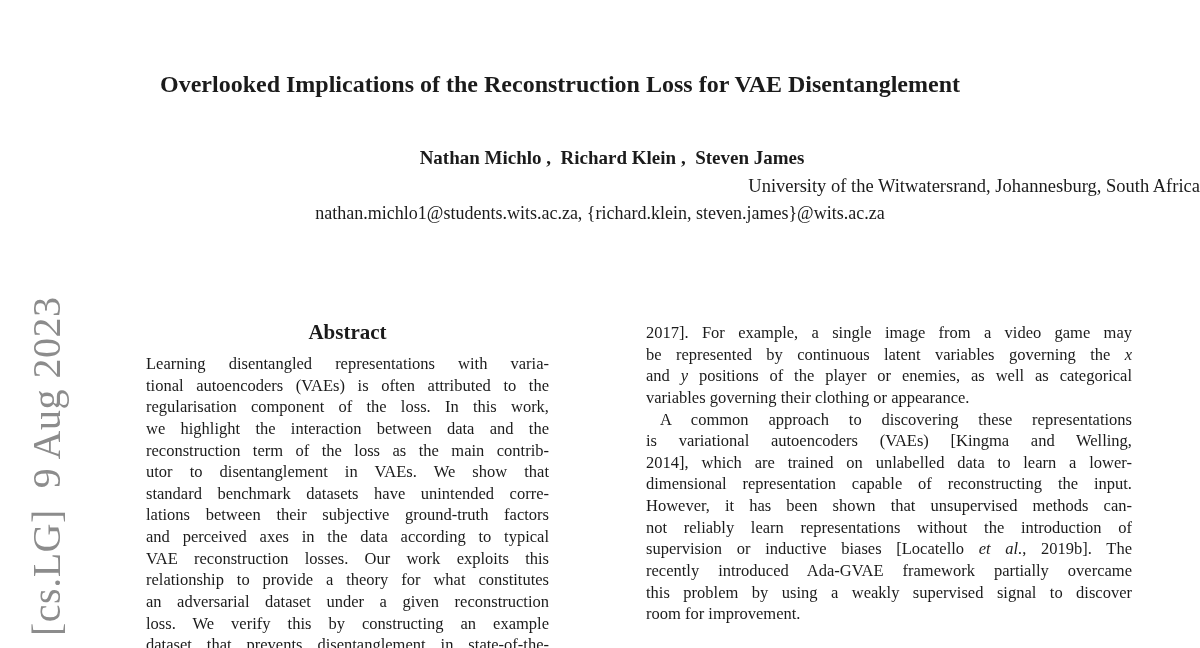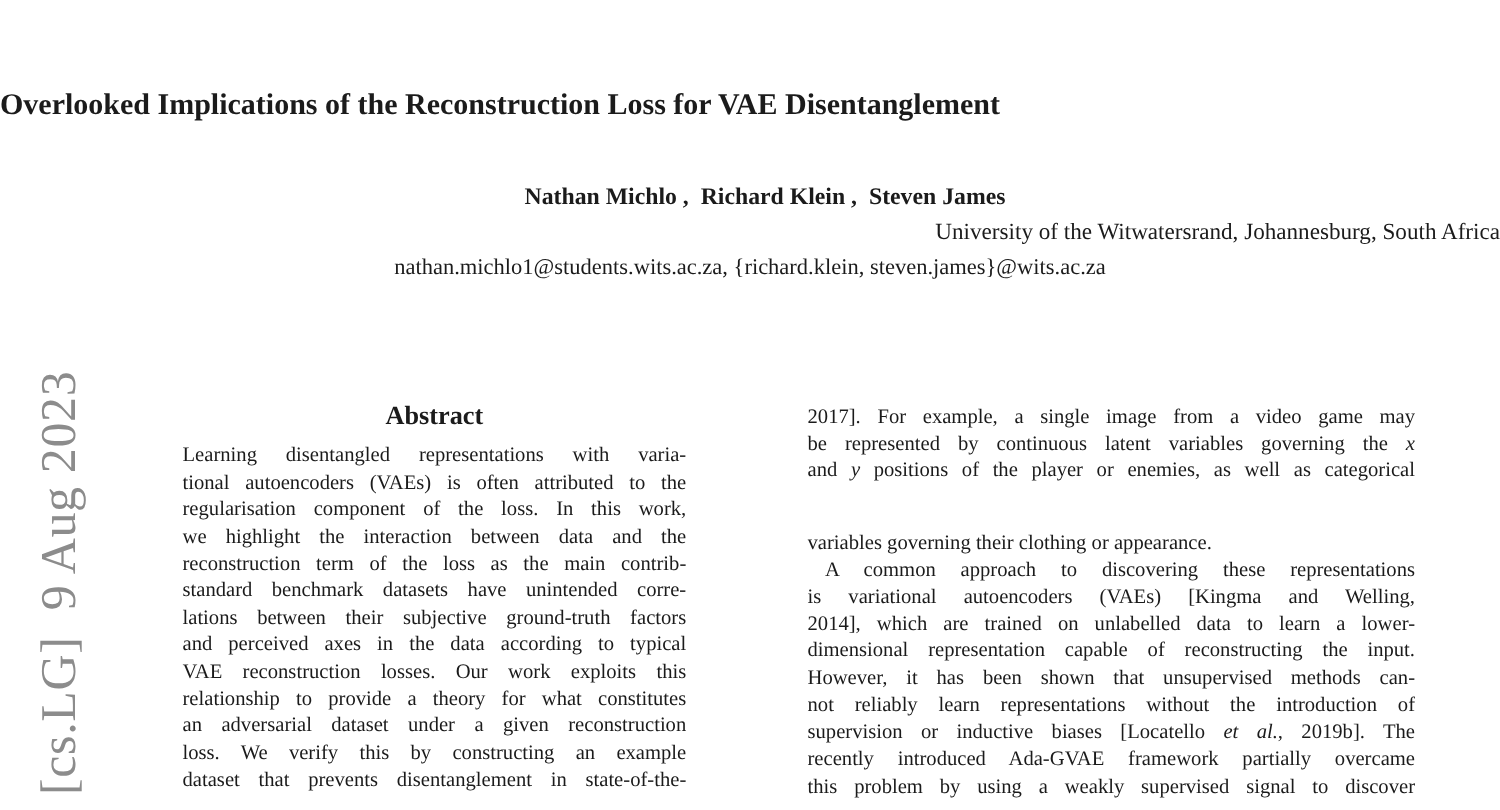--- a/index.html
+++ b/index.html
@@ -32,6 +32,7 @@
     top: 70px;
     left: 0;
     width: 1120px;
+    text-align: center;
     font-size: 24px;
     font-weight: bold;
     line-height: 28px;

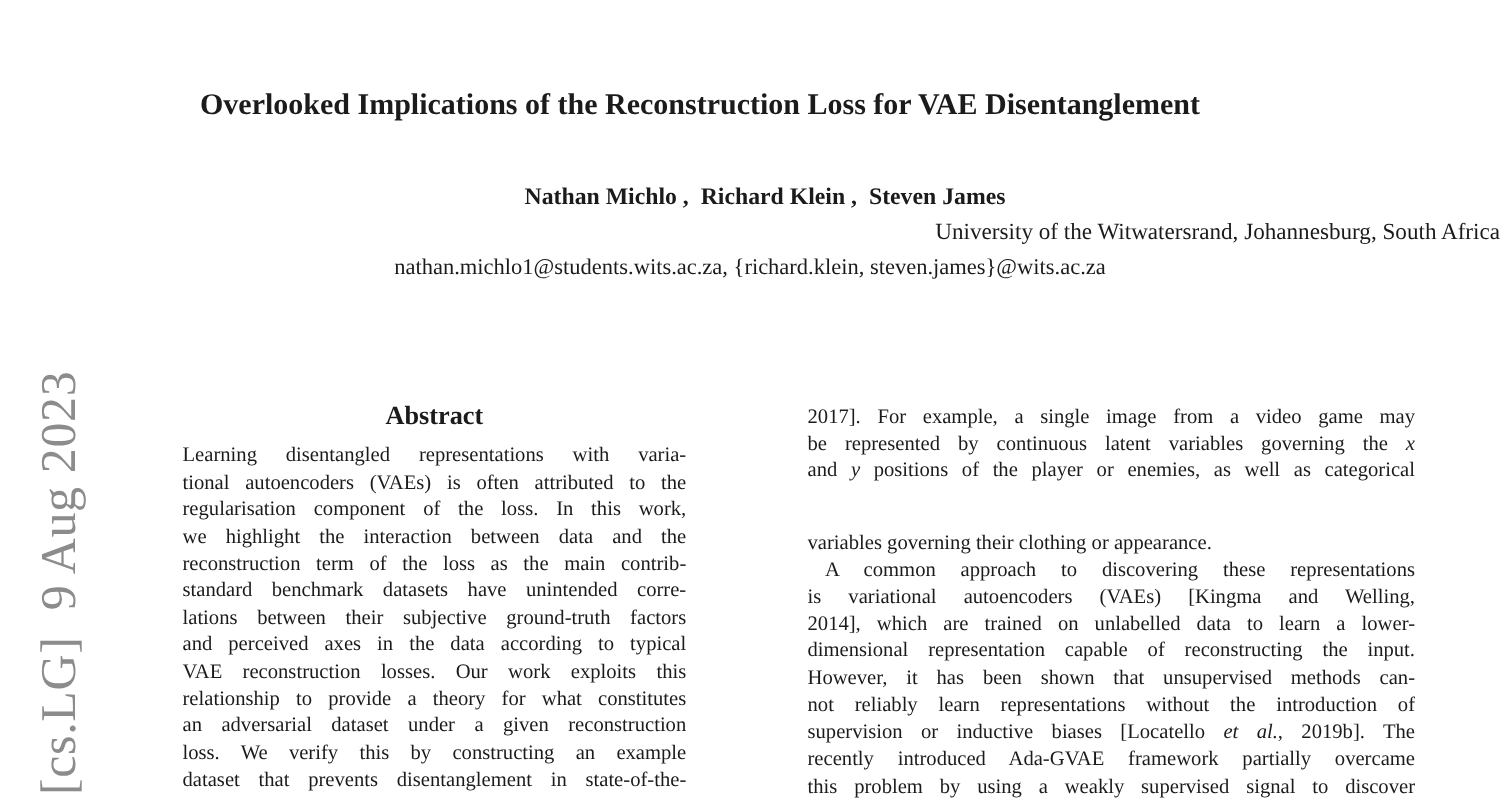--- a/index.html
+++ b/index.html
@@ -100,7 +100,6 @@
   .ln.noj {
     text-align: left;
     text-align-last: left;
-    margin-top: 36px;
   }
   .ln.ind { text-indent: 14px; }
   .ln i { font-style: italic; }

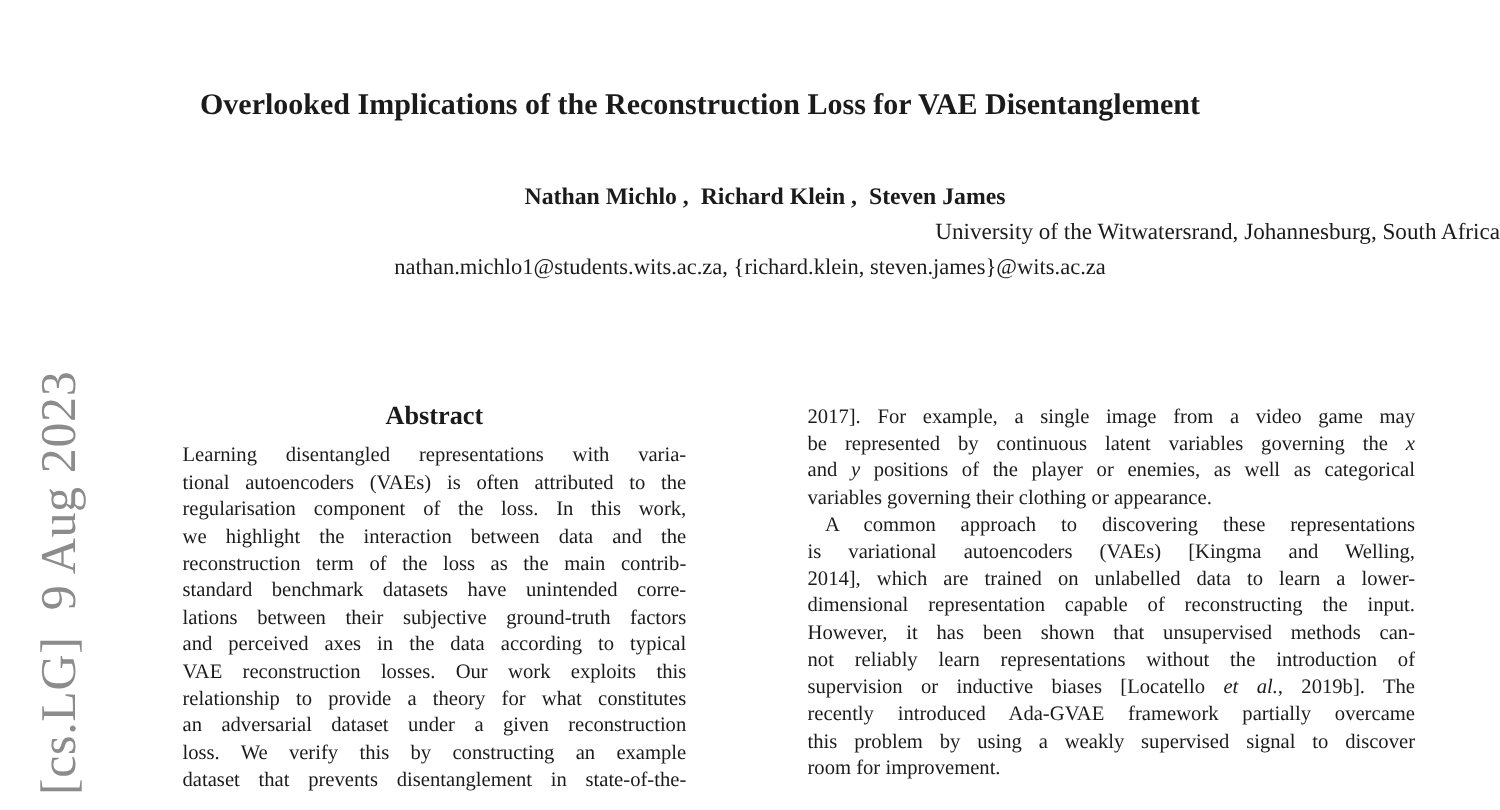--- a/index.html
+++ b/index.html
@@ -125,6 +125,7 @@
   <div class="ln">regularisation component of the loss. In this work,</div>
   <div class="ln">we highlight the interaction between data and the</div>
   <div class="ln">reconstruction term of the loss as the main contrib-</div>
+  <div class="ln">utor to disentanglement in VAEs.  We show that</div>
   <div class="ln">standard benchmark datasets have unintended corre-</div>
   <div class="ln">lations between their subjective ground-truth factors</div>
   <div class="ln">and perceived axes in the data according to typical</div>

